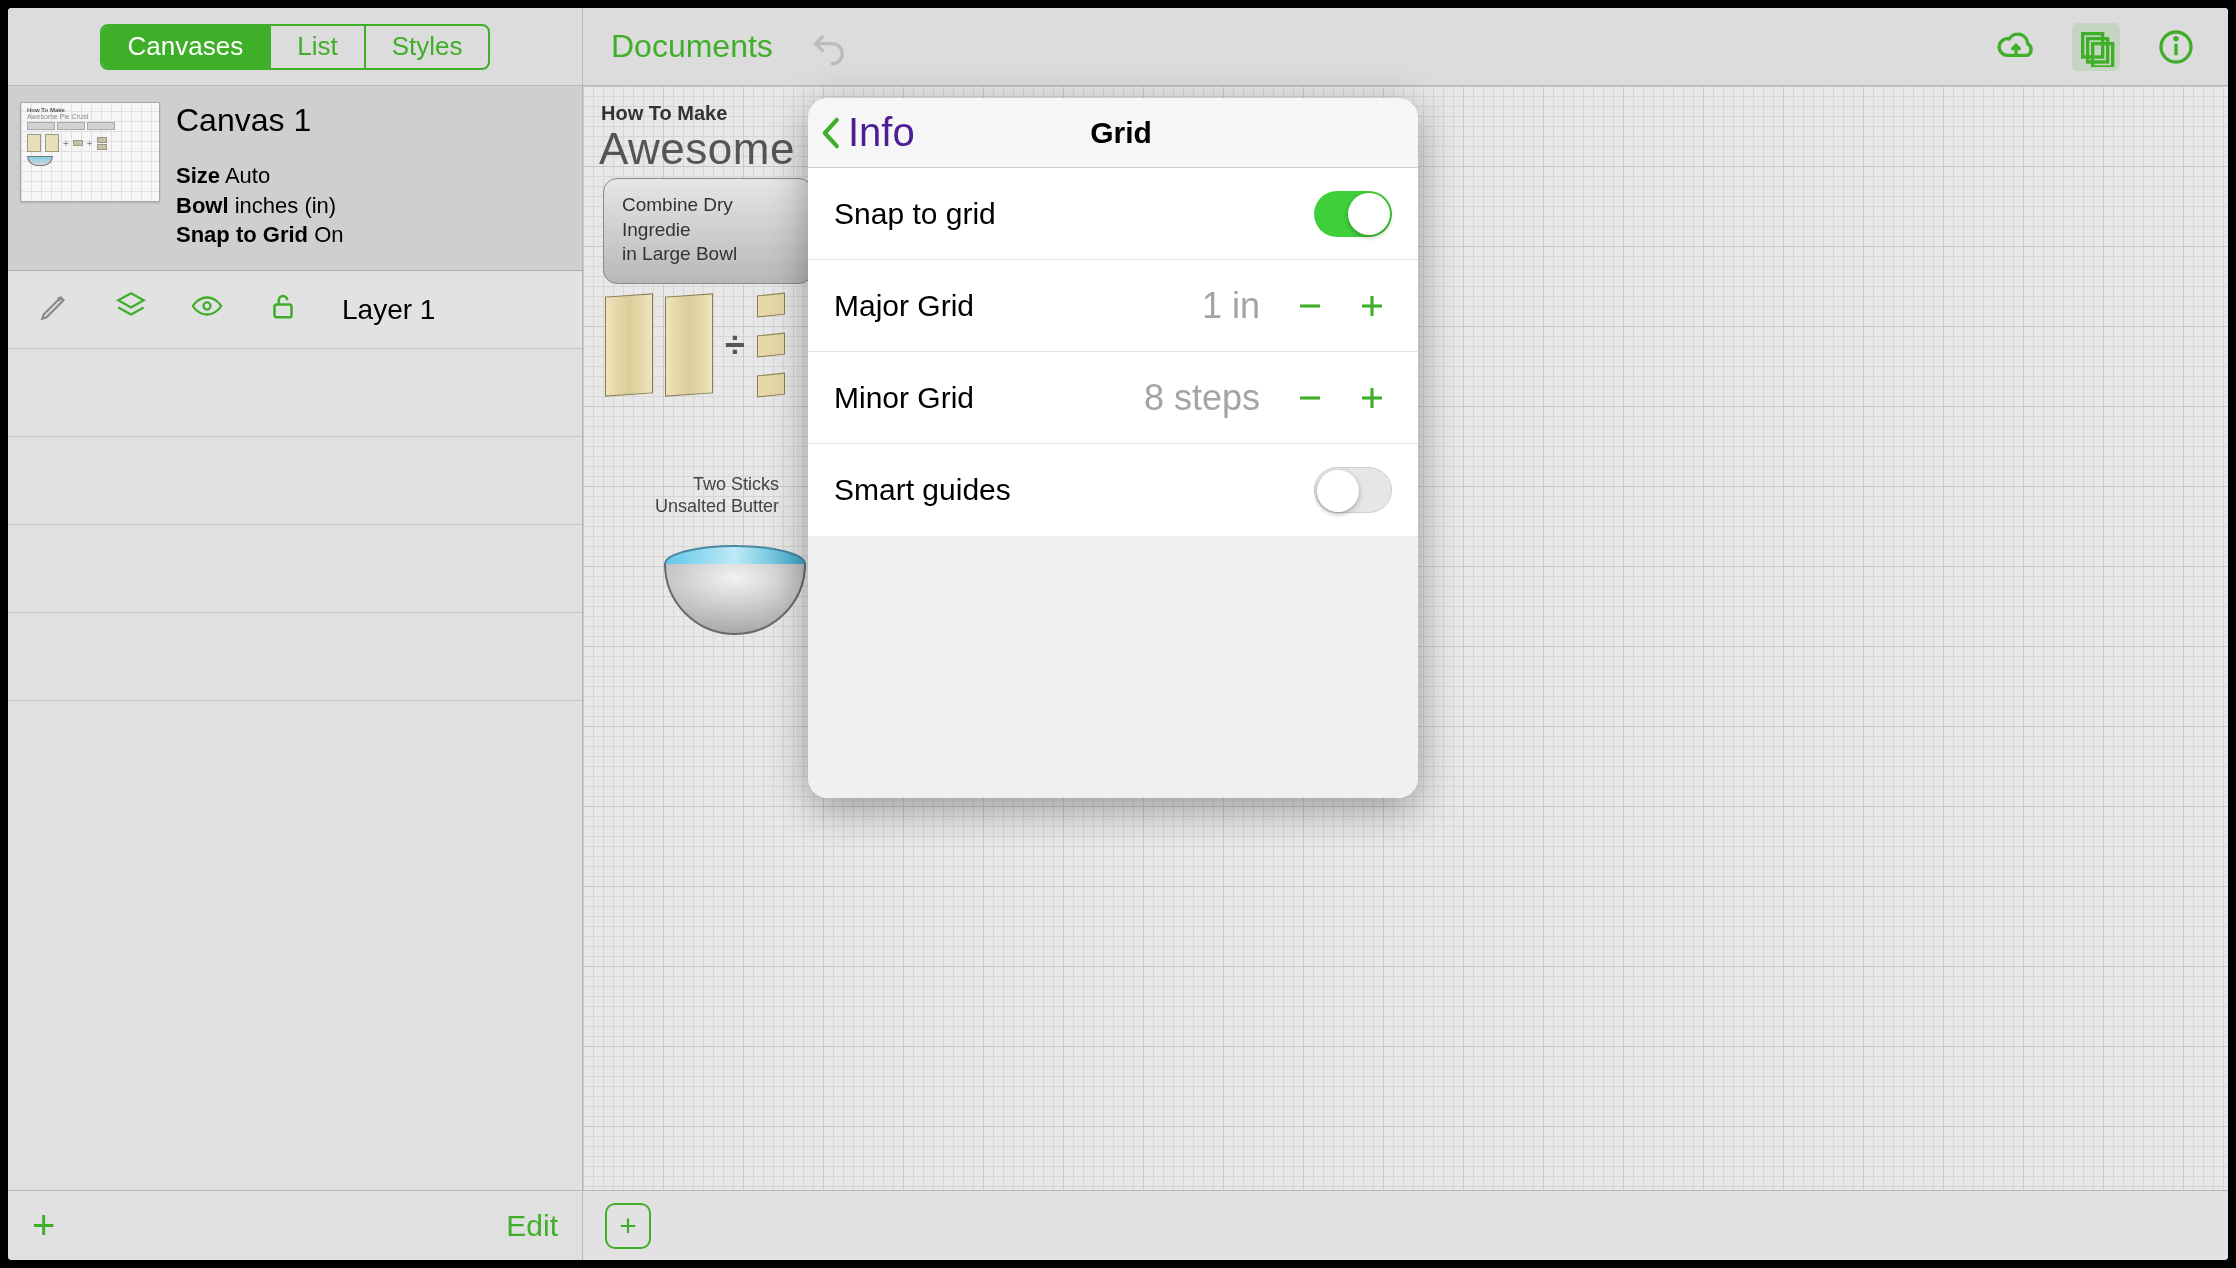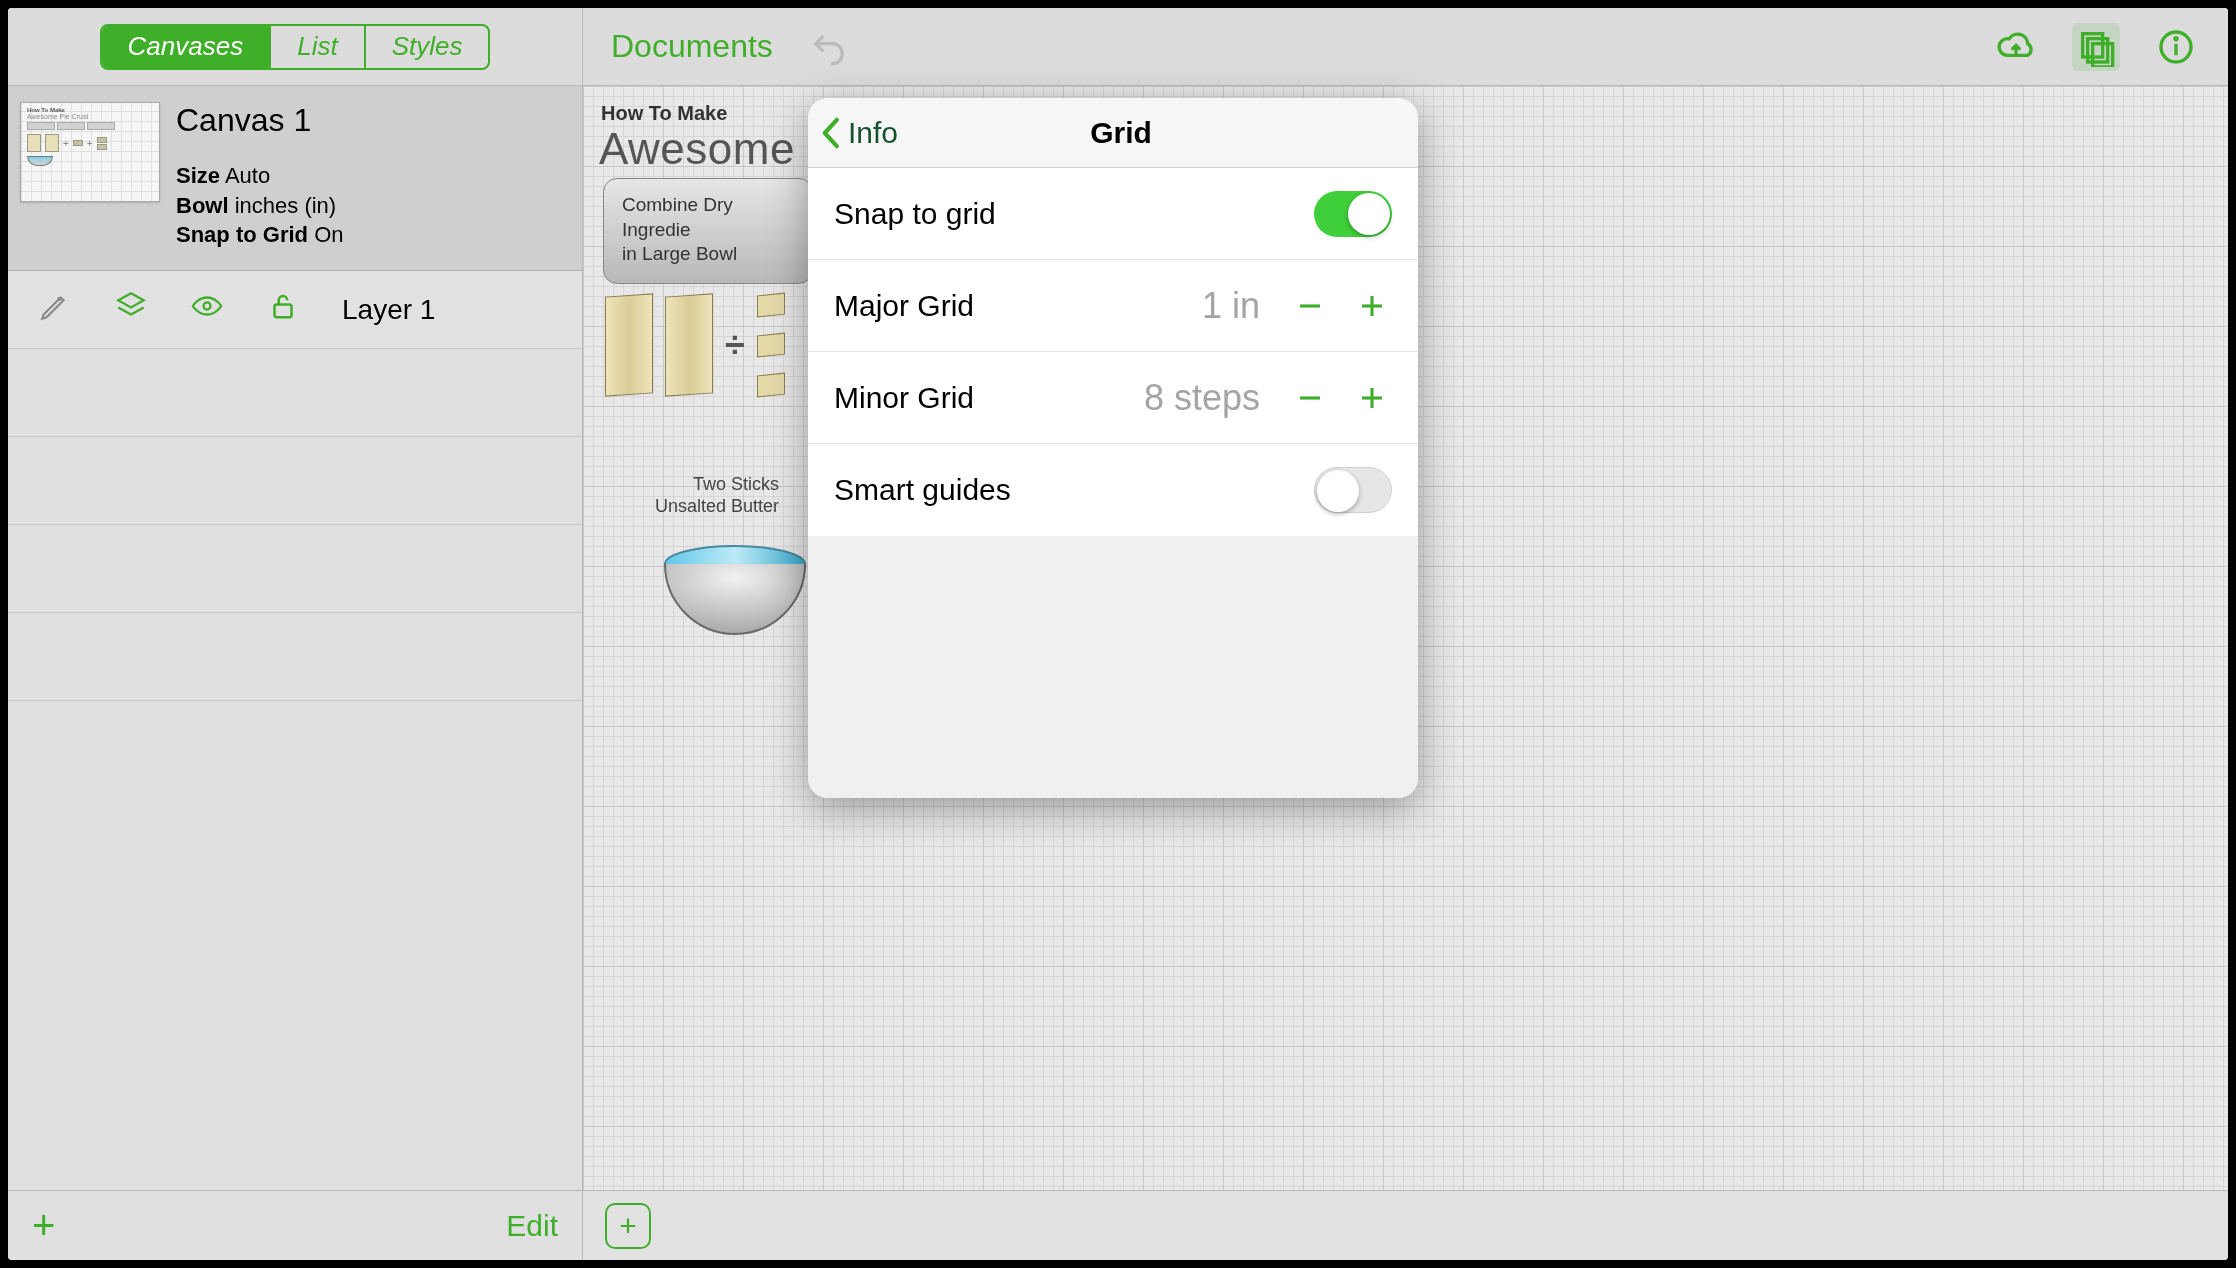--- a/index.html
+++ b/index.html
@@ -50,7 +50,6 @@
     background: #fff0;
     border-right: 2px solid #3fae29;
     cursor: pointer;
-    font-style: italic;
   }
   .segmented > div:last-child { border-right: none; }
   .segmented > div.active { background: #3fae29; color: #fff; }

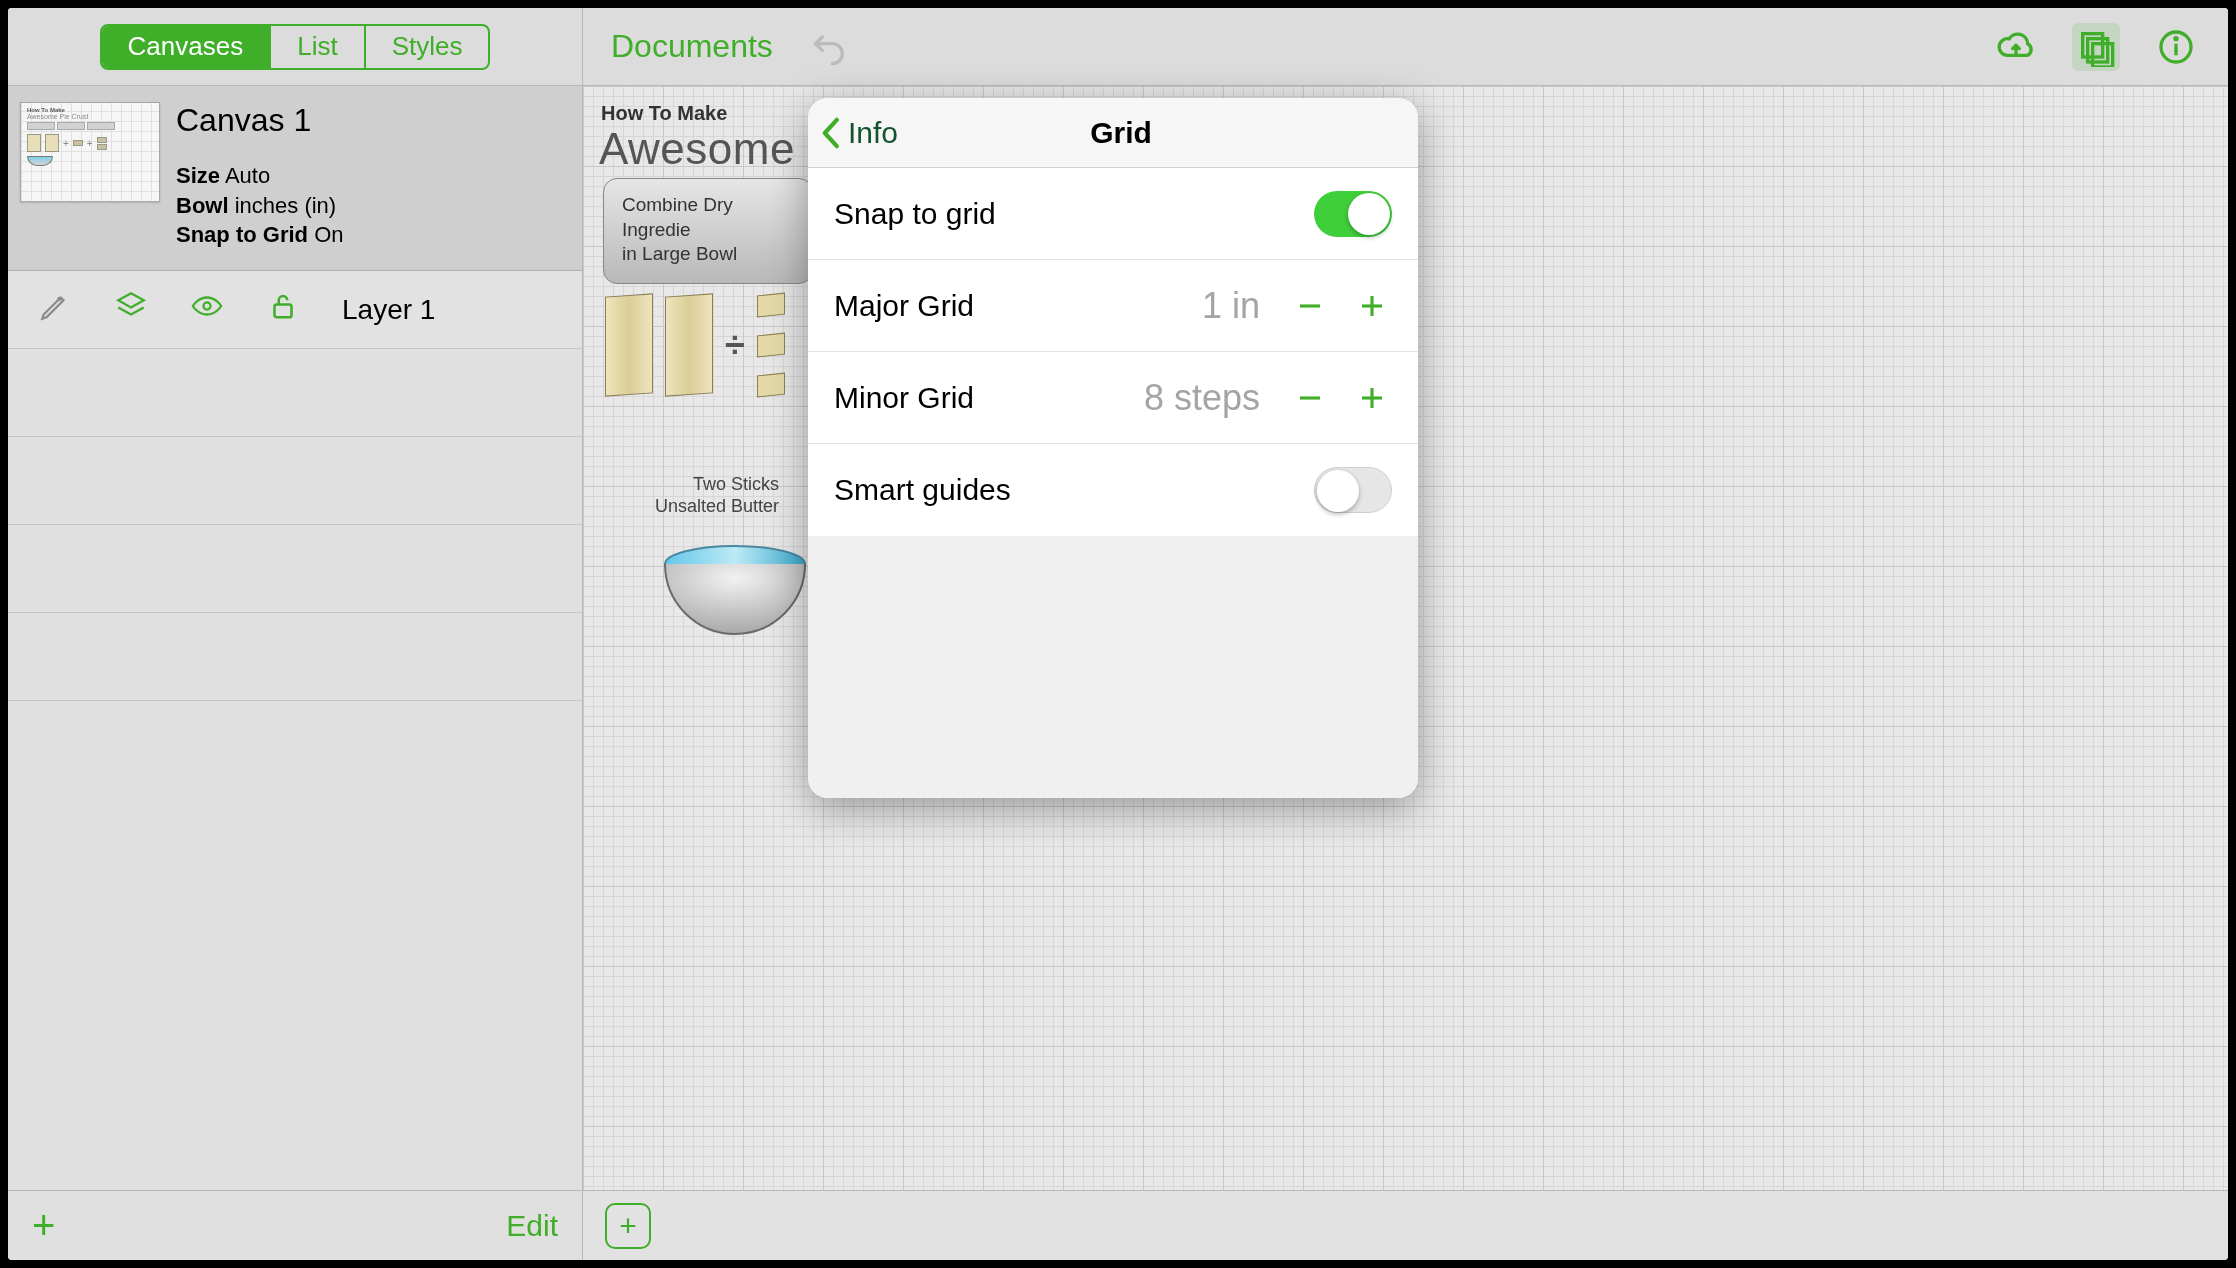--- a/index.html
+++ b/index.html
@@ -194,7 +194,7 @@
     display:flex; align-items:center; padding:0 10px;
     position:relative;
   }
-  .pop-back { display:flex; align-items:center; gap:2px; color:#14532d; font-size:30px; cursor:pointer;justify-content:space-between; }
+  .pop-back { display:flex; align-items:center; gap:2px; color:#4c1d95; font-size:40px; cursor:pointer;justify-content:space-between; }
   .pop-back svg { width:28px; height:36px; }
   .pop-title { position:absolute; left:16px; right:0; text-align:center; font-size:30px; font-weight:600; pointer-events:none; }
   .pop-list { background:#fff; margin:0; }

